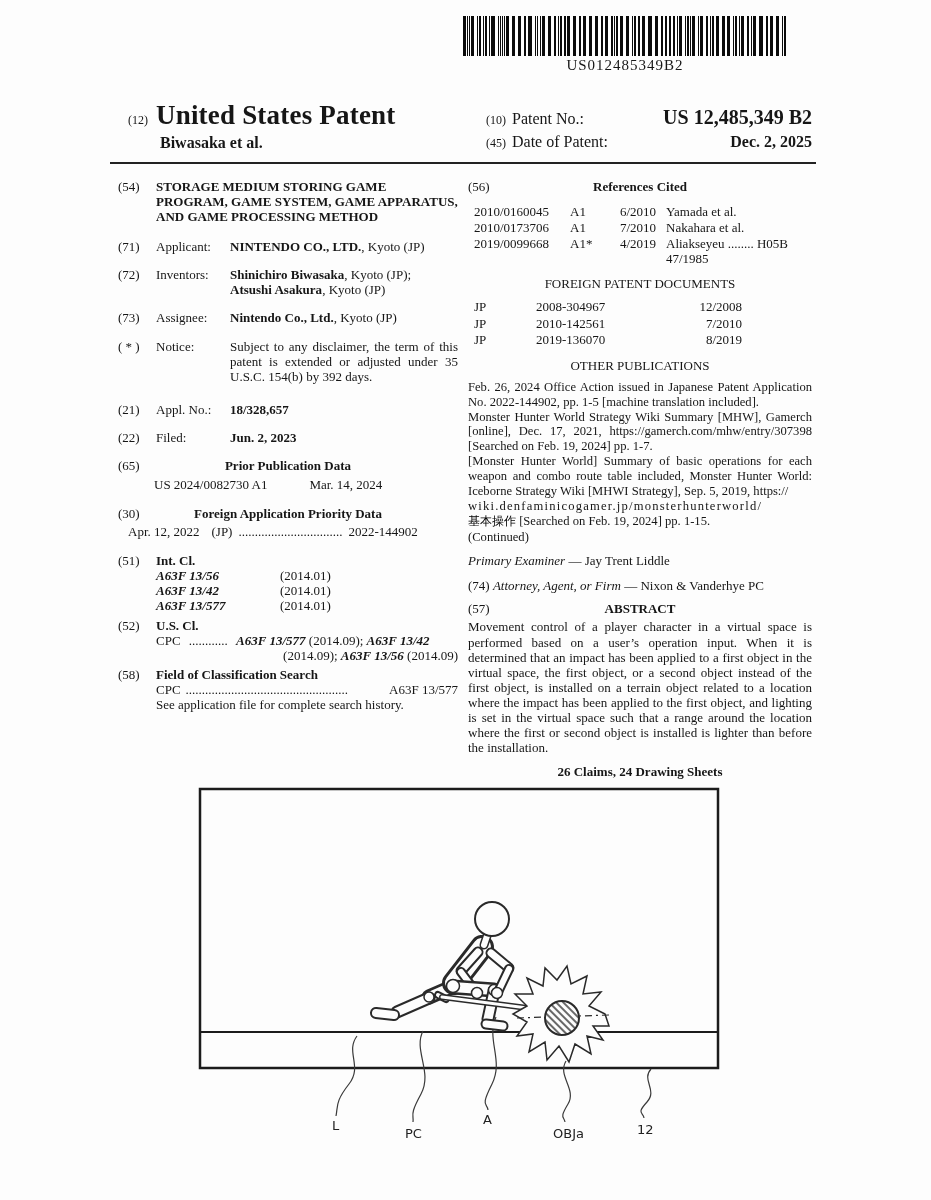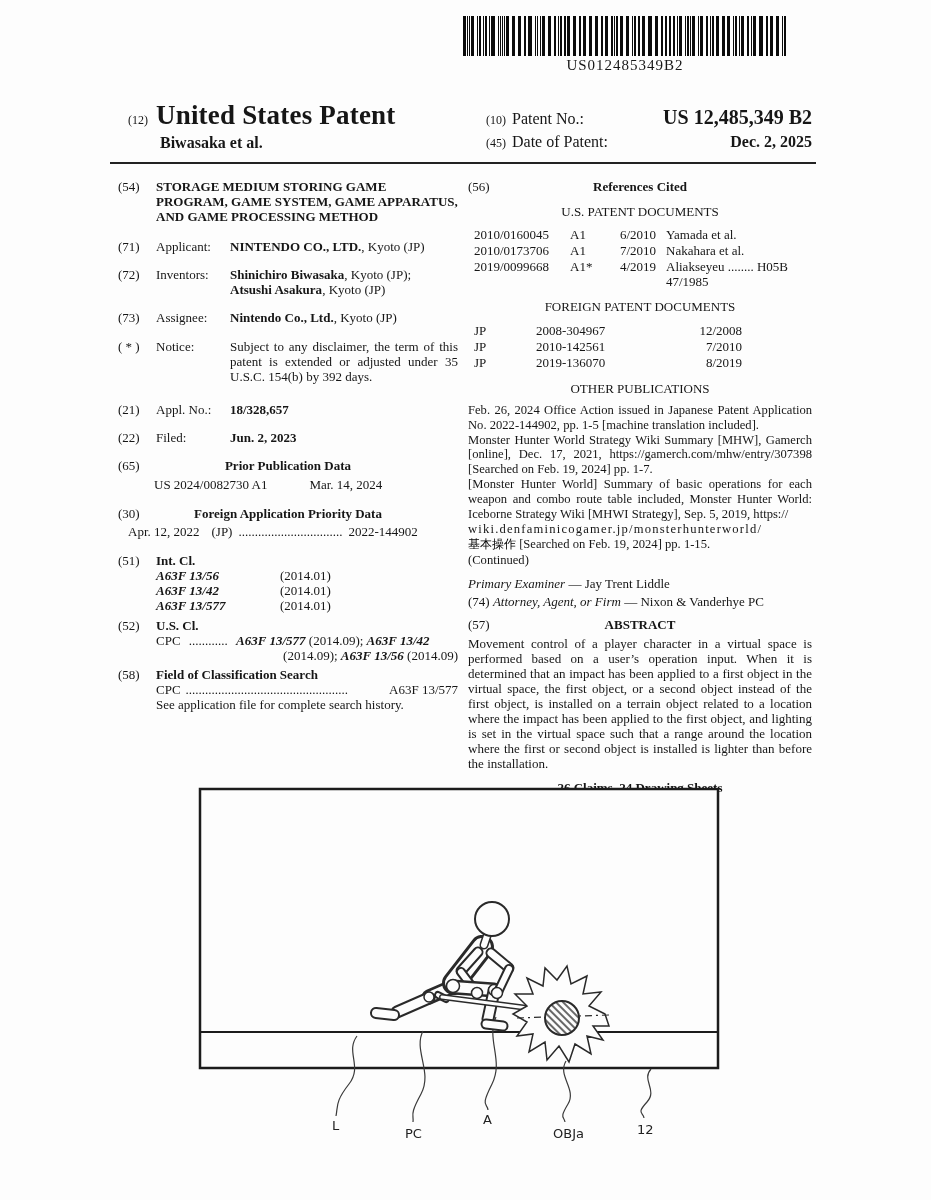--- a/index.html
+++ b/index.html
@@ -357,7 +357,6 @@
       <span class="num">(56)</span>
       <div class="sec-head">References Cited</div>
     </div>
-    <div class="sec-subhead">U.S. PATENT DOCUMENTS</div>
     <div style="margin-bottom:10px;">
       <div class="usrow">
         <span class="c-no">2010/0160045</span>

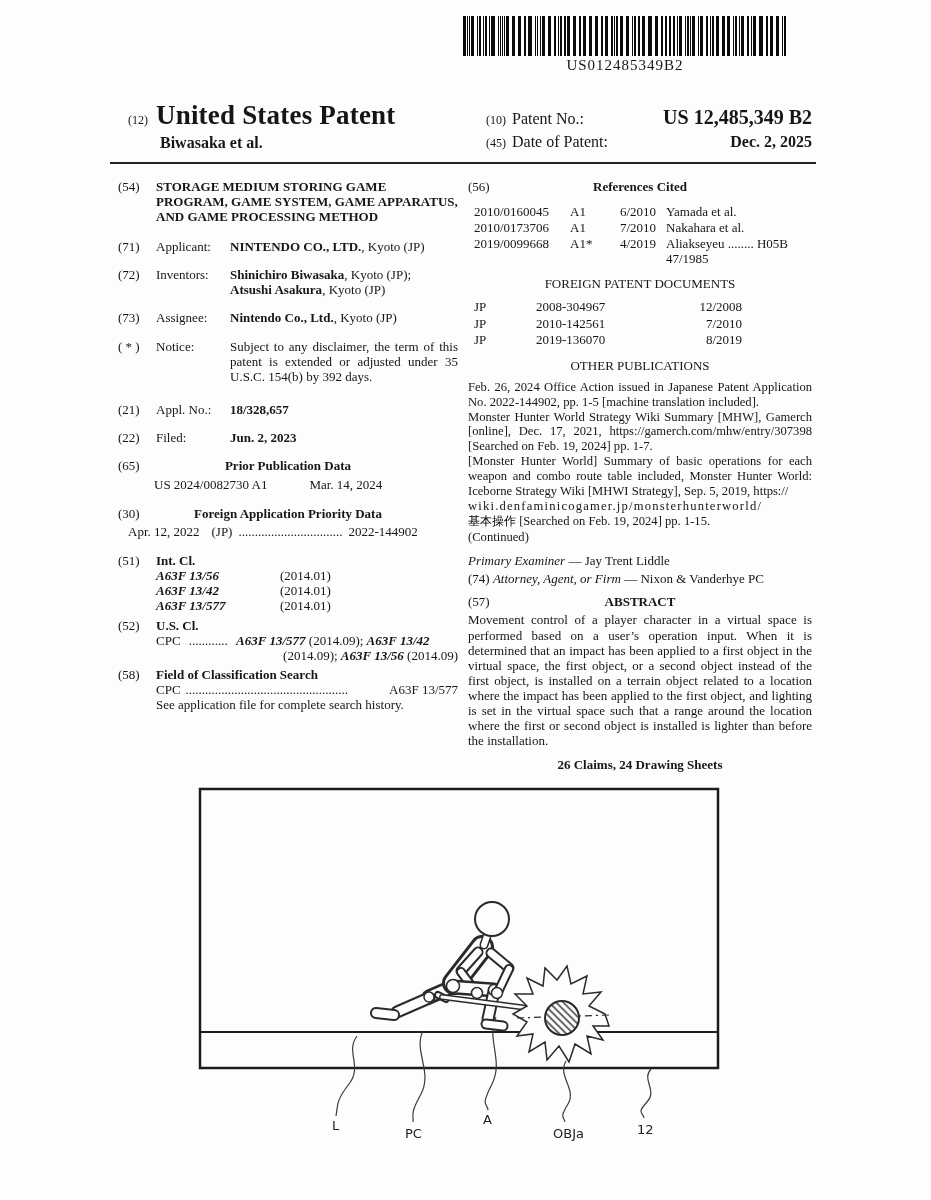--- a/index.html
+++ b/index.html
@@ -405,7 +405,7 @@
     <div style="margin-top:8px;">
       <span class="it">Primary Examiner</span><span> — Jay Trent Liddle</span>
     </div>
-    <div style="margin-top:3px;">
+    <div style="margin-top:10px;">
       <span>(74)</span>&nbsp;<span class="it">Attorney, Agent, or Firm</span><span> — Nixon &amp; Vanderhye PC</span>
     </div>
     <div class="abs-head sec-row">

